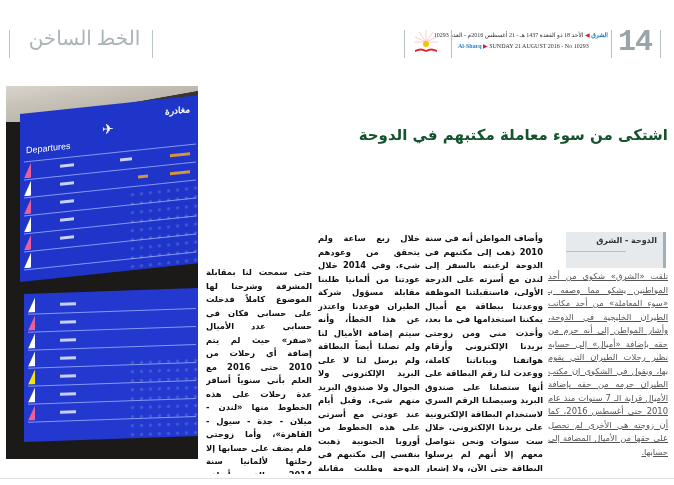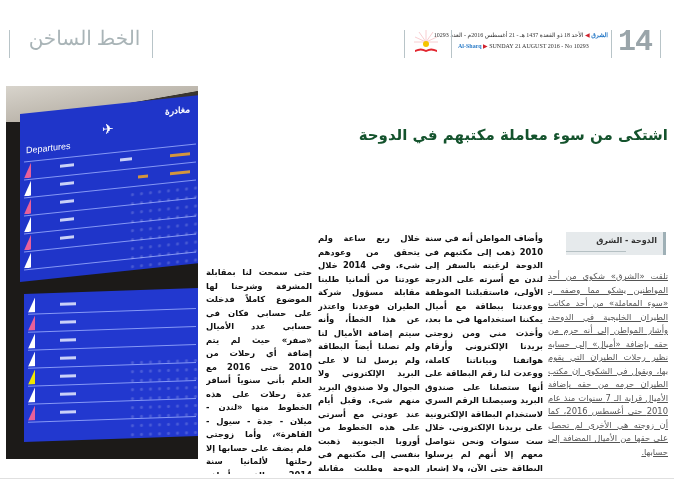--- a/index.html
+++ b/index.html
@@ -43,7 +43,7 @@
   .col3 { left: 318px; top: 232px; width: 102px; height: 240px; }
   .col4 { left: 206px; top: 266px; width: 106px; height: 208px; }
 
-  .byline { position: absolute; left: 566px; top: 232px; width: 100px; height: 23px; direction: rtl; text-align: right; background: #e6eaec; border-right: 3px solid #9fb0b6; font-family: "DejaVu Sans", sans-serif; font-weight: bold; font-size: 8px; line-height: 18px; padding-right: 6px; color: #333; }
+  .byline { position: absolute; left: 566px; top: 232px; width: 100px; height: 36px; direction: rtl; text-align: right; background: #e6eaec; border-right: 3px solid #9fb0b6; font-family: "DejaVu Sans", sans-serif; font-weight: bold; font-size: 8px; line-height: 18px; padding-right: 6px; color: #333; }
   .byline-line { position: absolute; left: 566px; top: 251px; width: 60px; height: 1px; background: #b5c0c3; }
   .rule { position: absolute; left: 0; top: 478px; width: 674px; height: 1px; background: #e0e0e0; }
 </style>

